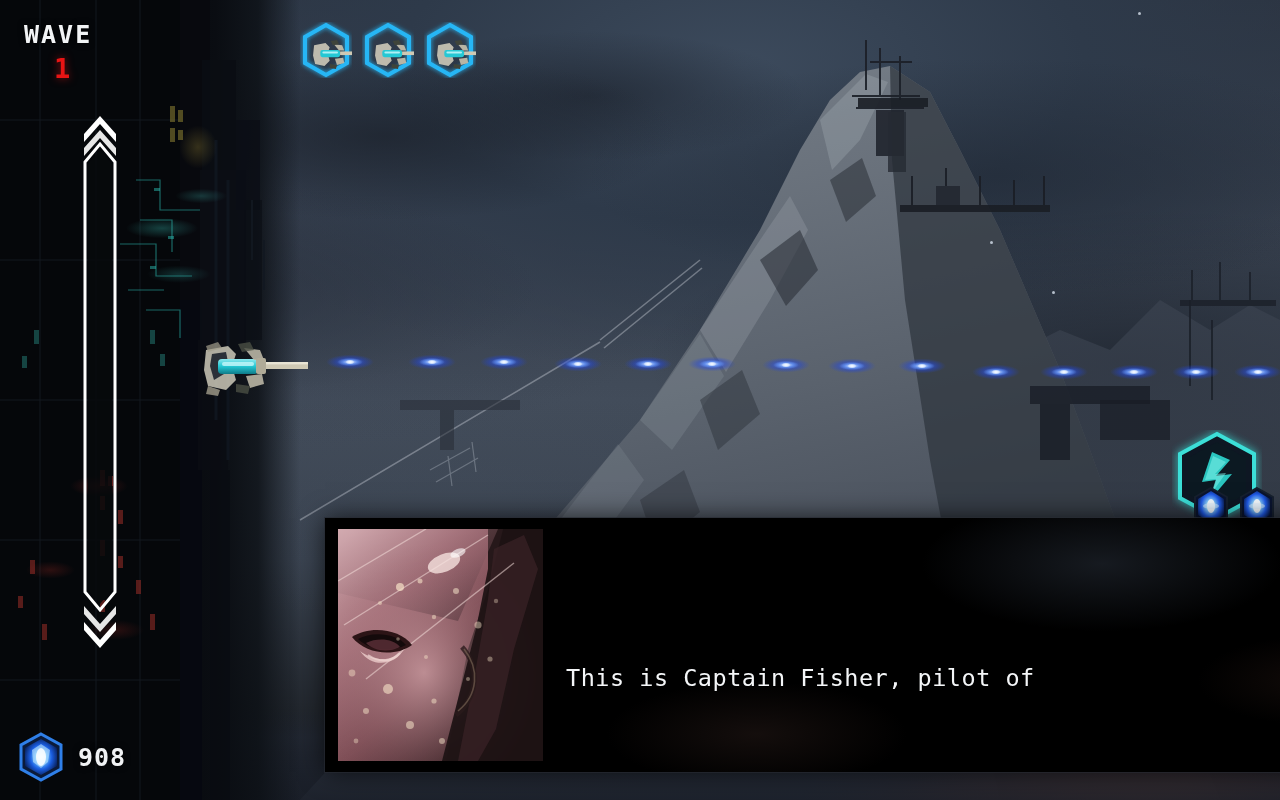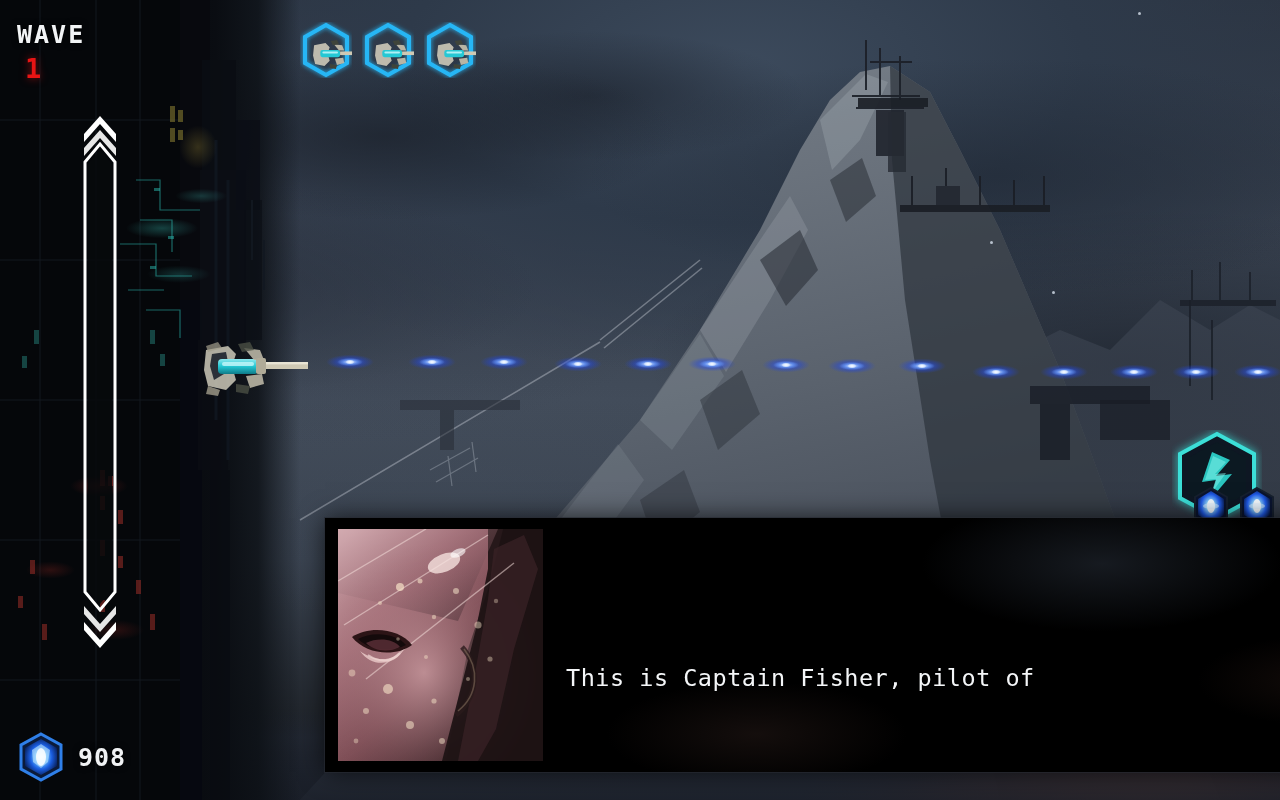--- a/index.html
+++ b/index.html
@@ -95,9 +95,10 @@
 
   
   .wave-block {
-    position: absolute; left: 17px; top: 22px;
+    position: absolute; left: 24px; top: 22px;
     line-height: 1;
     text-shadow: 0 0 6px rgba(0,0,0,.9);
+    text-align: center;
   }
   .wave-label {
     font-family: "DejaVu Sans Mono", monospace;

